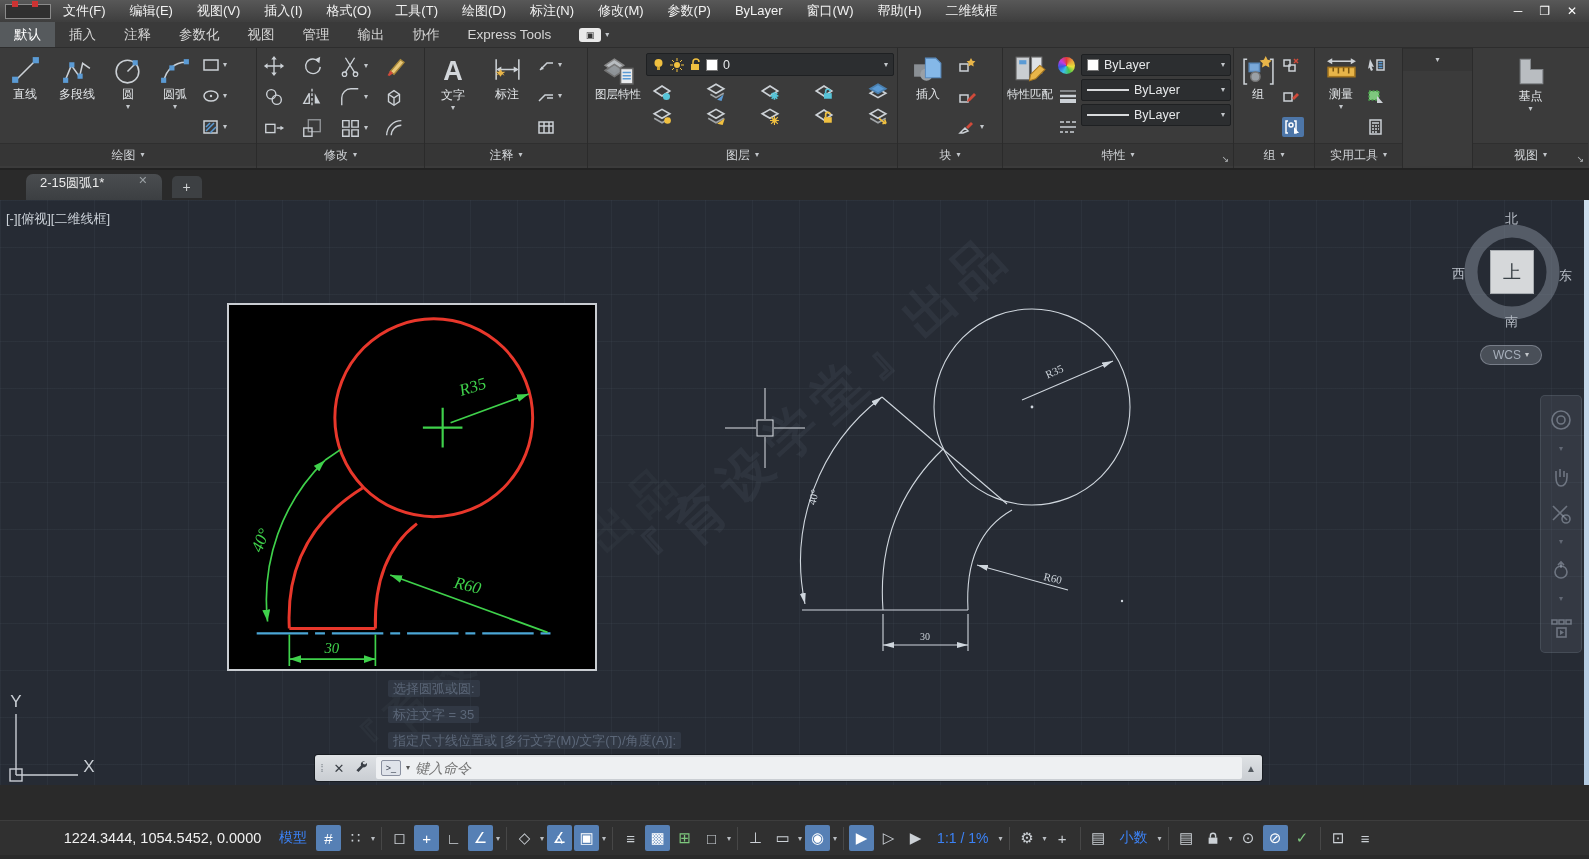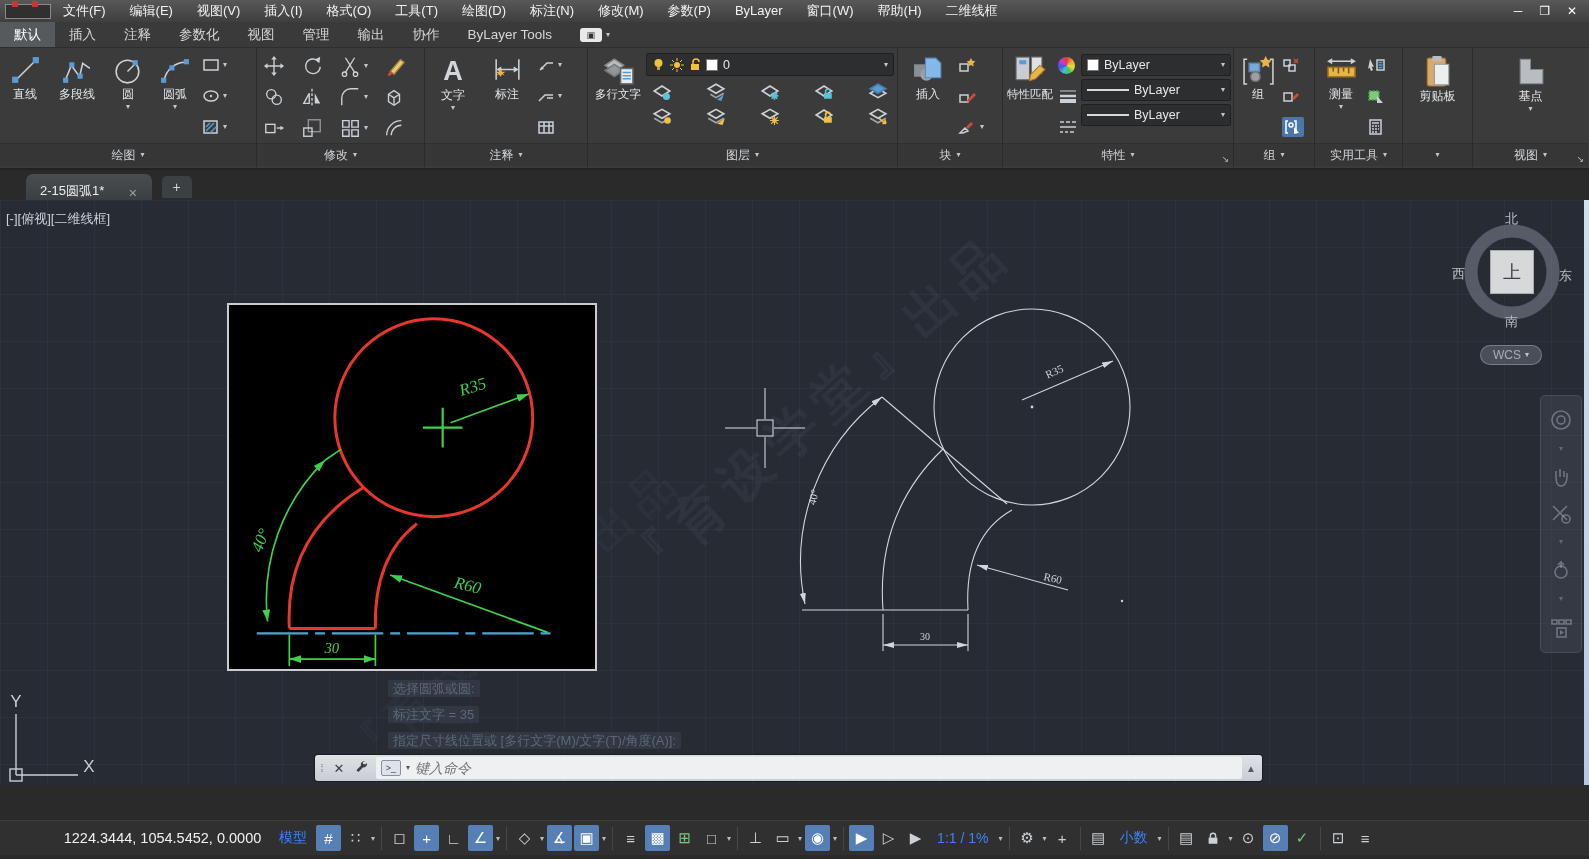--- a/index.html
+++ b/index.html
@@ -119,7 +119,7 @@
   <span class="rtab">管理</span>
   <span class="rtab">输出</span>
   <span class="rtab">协作</span>
-  <span class="rtab">ByLayer Tools</span>
+  <span class="rtab">Express Tools</span>
   <span class="rtab-extra">
     <span class="pill">▣</span>
     <span class="caret">▾</span>

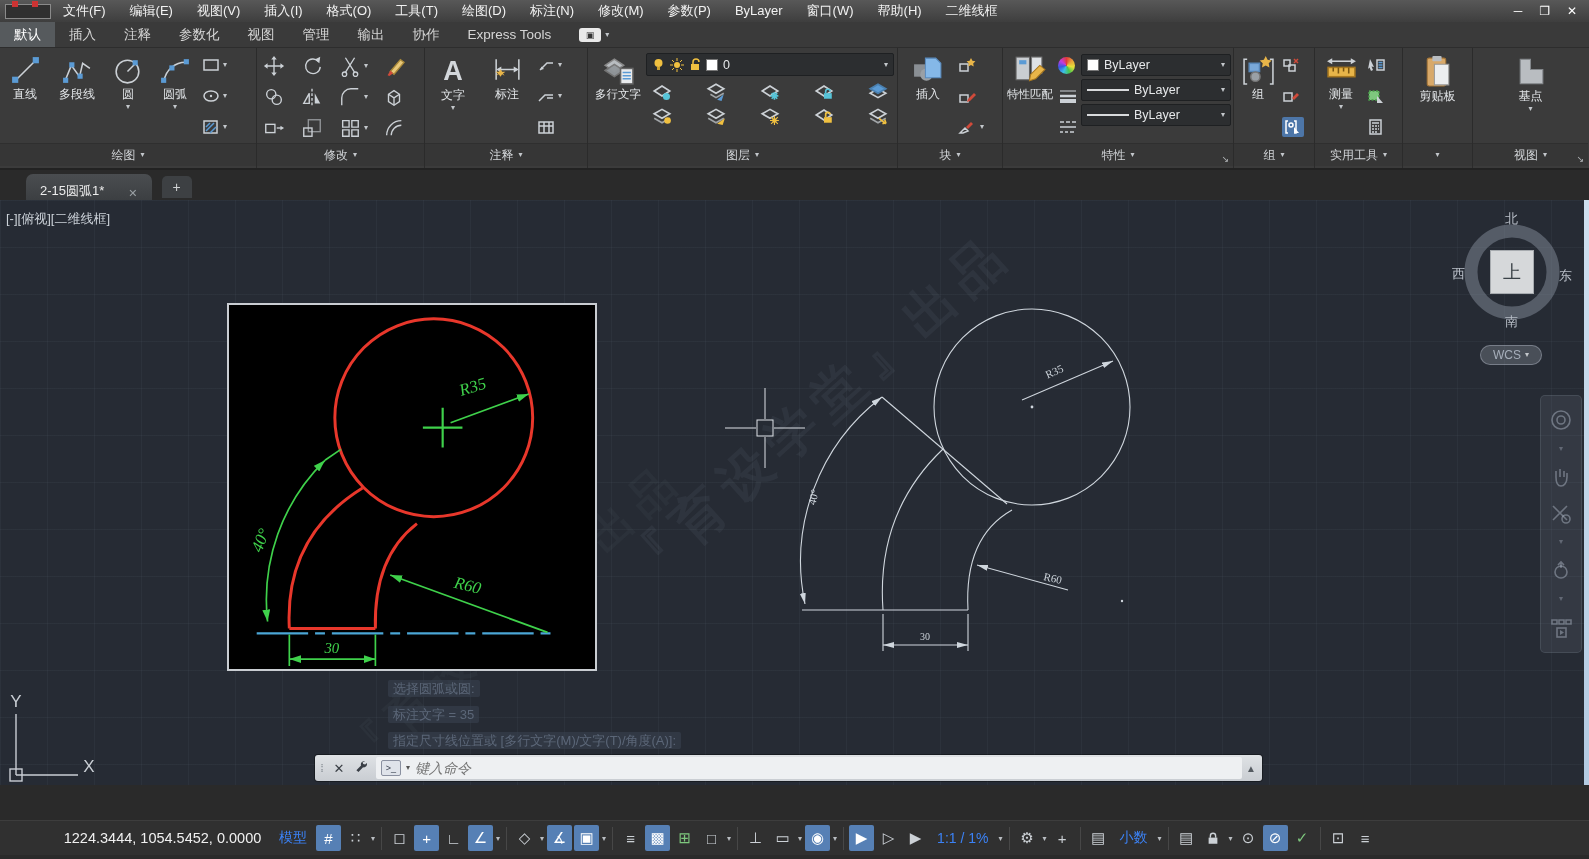--- a/index.html
+++ b/index.html
@@ -331,7 +331,7 @@
             <rect x="18" y="14" width="12" height="15" fill="#e9ebed" stroke="#666"></rect>
             <path d="M20 18h8M20 21h8M20 24h8" stroke="#5b9bd5"></path>
           </svg>
-        <span>多行文字</span>
+        <span>图层特性</span>
       </div>
       <div style="width:248px;display:flex;flex-direction:column">
         <div class="combo" style="height:23px;margin-top:3px">

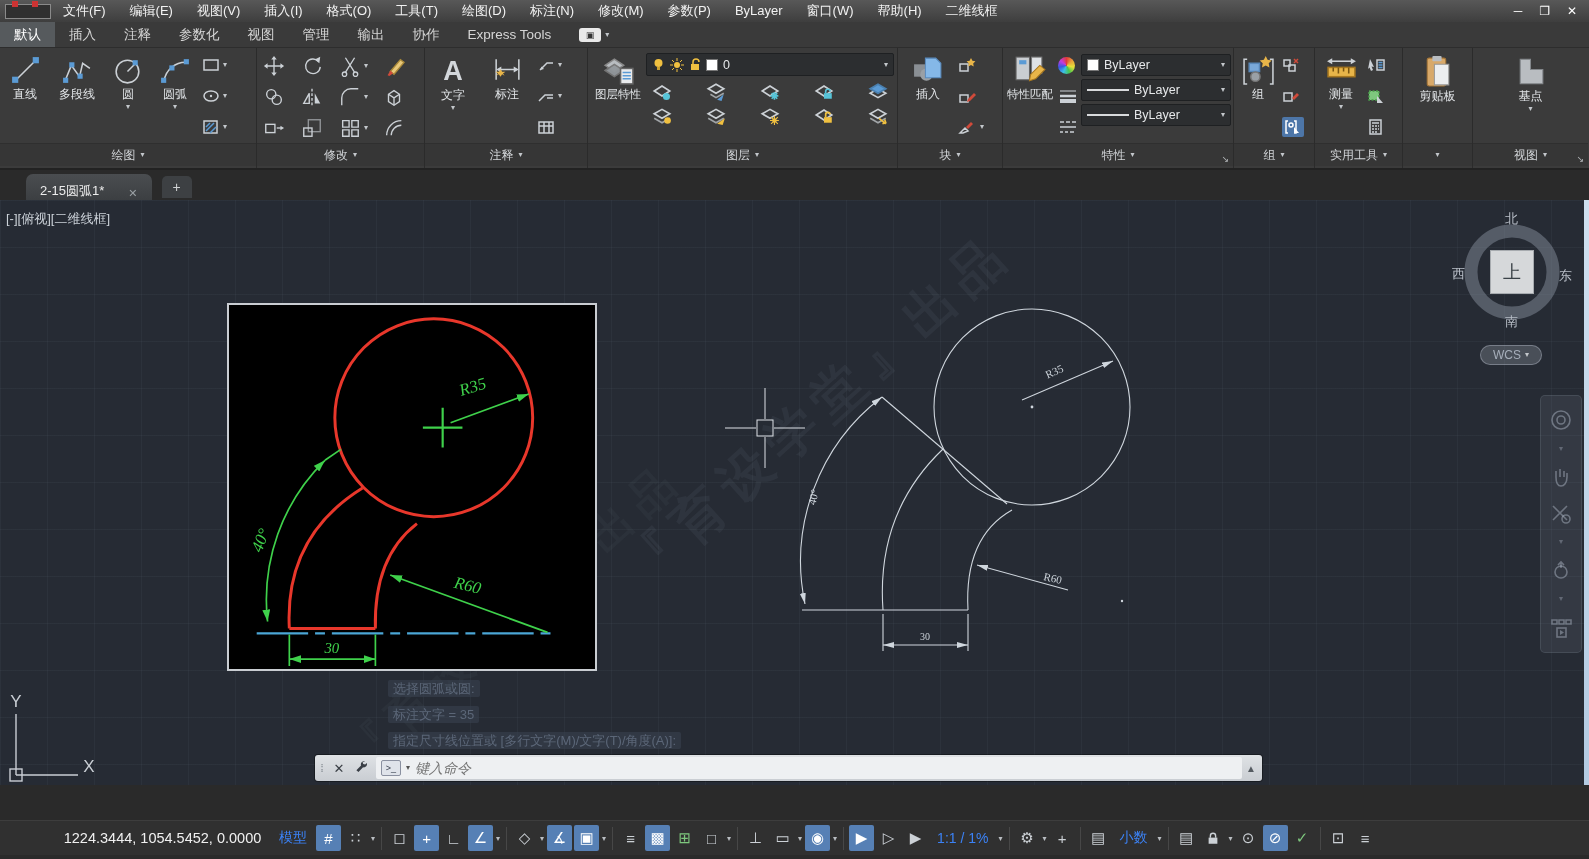--- a/index.html
+++ b/index.html
@@ -576,16 +576,6 @@
   </div>
 
   <div class="panel" style="width:70px">
-    <div class="panel-body" style="justify-content:center">
-      <div class="bigbtn" style="width:60px">
-        <svg viewBox="0 0 34 34" style="width:35px;height:35px">
-            <rect x="7" y="4" width="18" height="27" rx="2" fill="#d8a96a" stroke="#a87838"></rect>
-            <rect x="12" y="2" width="9" height="5" rx="1" fill="#b9bdc1"></rect>
-            <path d="M14 10h14v20H14z" fill="#eceef0" stroke="#999"></path>
-          </svg>
-        <span>剪贴板</span>
-      </div>
-    </div>
     <div class="panel-label">
       <span class="caret">▾</span>
     </div>

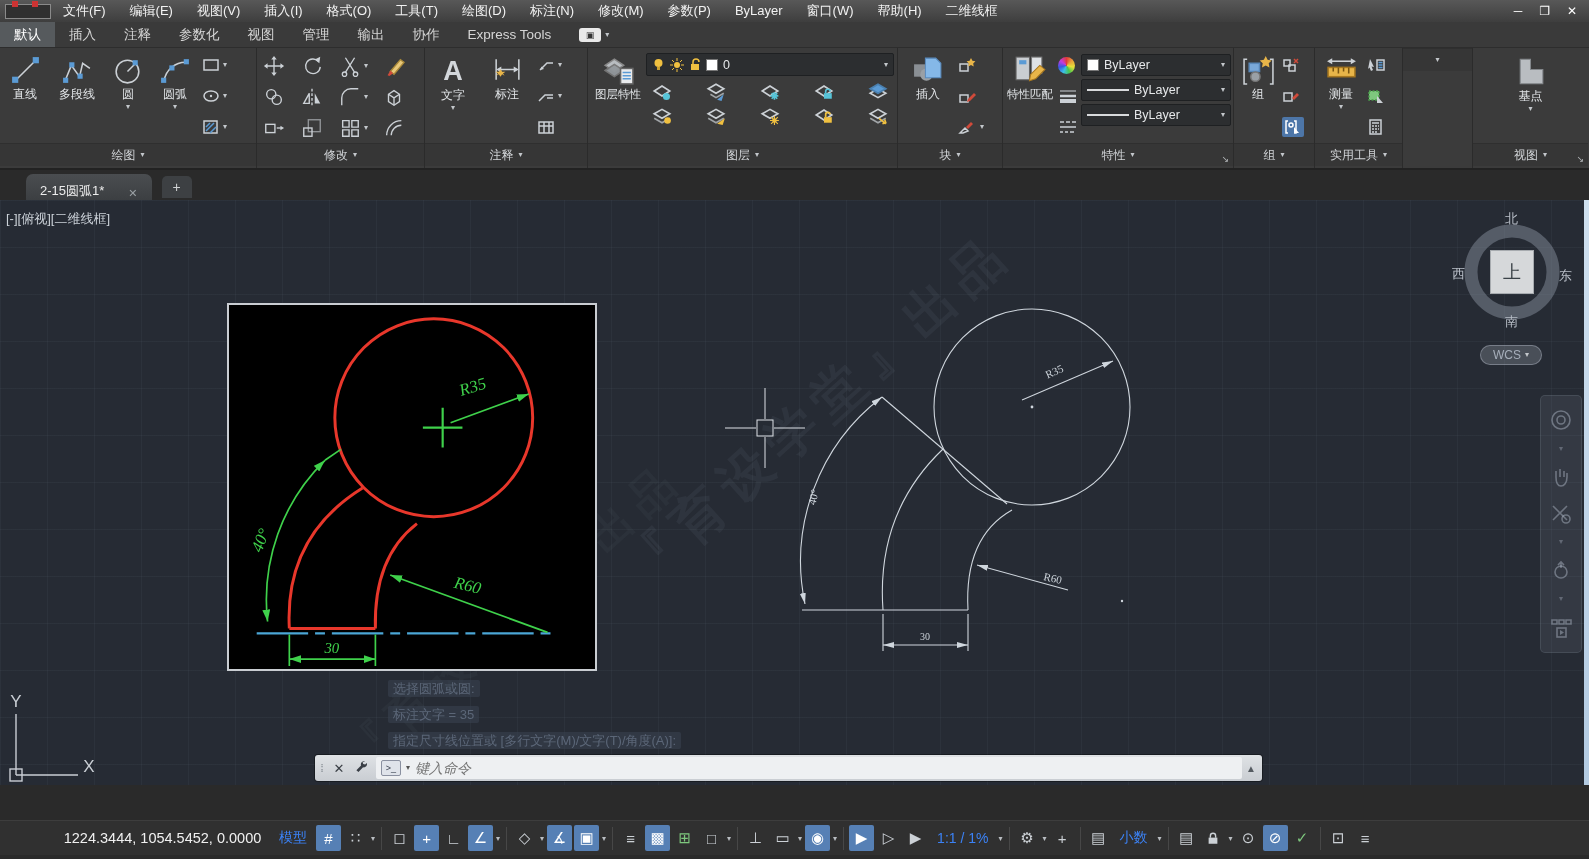--- a/index.html
+++ b/index.html
@@ -42,7 +42,7 @@
   .twoline{font-size:11.5px}
   
   .doctabs{height:32px;background:#2a2a2a;display:flex;align-items:flex-end;padding-left:26px;border-top:2px solid #222}
-  .doctab{height:26px;background:linear-gradient(#4a4d50,#3c3f42);border-radius:7px 7px 0 0;display:flex;align-items:flex-end;gap:24px;padding:0 14px;font-size:13px;color:#ececec}
+  .doctab{height:26px;background:linear-gradient(#4a4d50,#3c3f42);border-radius:7px 7px 0 0;display:flex;align-items:flex-start;gap:34px;padding:0 14px;font-size:13px;color:#ececec}
   .doctab .x{color:#9aa0a4;font-size:11px}
   .newtab{width:30px;height:22px;margin:0 0 2px 10px;background:#3d4043;border-radius:5px 5px 0 0;color:#cfd2d4;display:flex;align-items:center;justify-content:center;font-size:14px}
   

